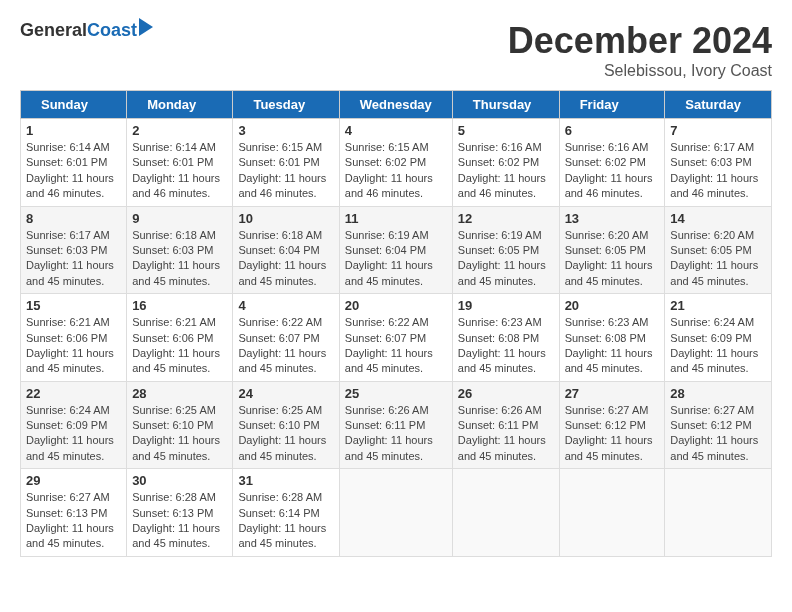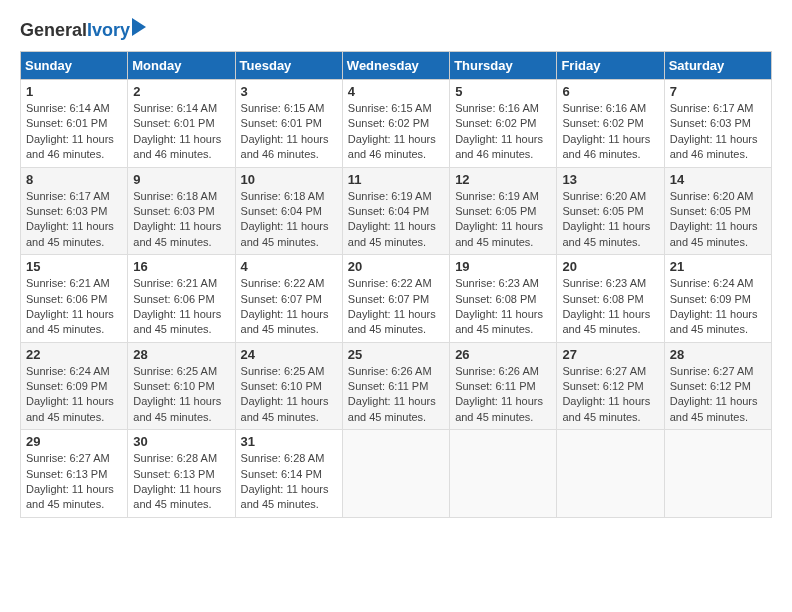--- a/index.html
+++ b/index.html
@@ -104,7 +104,7 @@
   <div class="logo">
     <div class="logo-text">
       <span class="logo-general">General</span>
-      <span class="logo-blue">Ivory</span>
+      <span class="logo-blue">Coast</span>
       <div class="logo-arrow"></div>
     </div>
   </div>

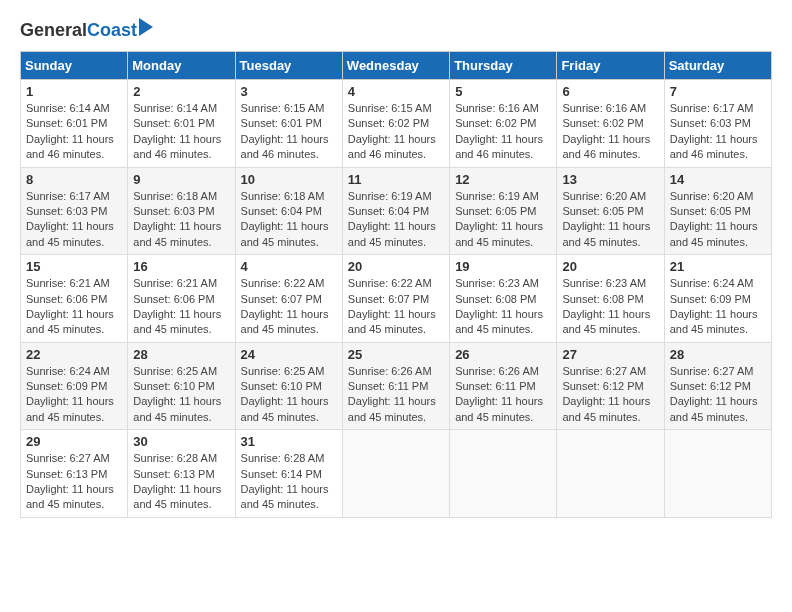--- a/index.html
+++ b/index.html
@@ -107,6 +107,10 @@
       <span class="logo-blue">Coast</span>
       <div class="logo-arrow"></div>
     </div>
+  </div>
+  <div class="title-section">
+    <div class="month-title">December 2024</div>
+    <div class="location">Selebissou, Ivory Coast</div>
   </div>
 </div>
 

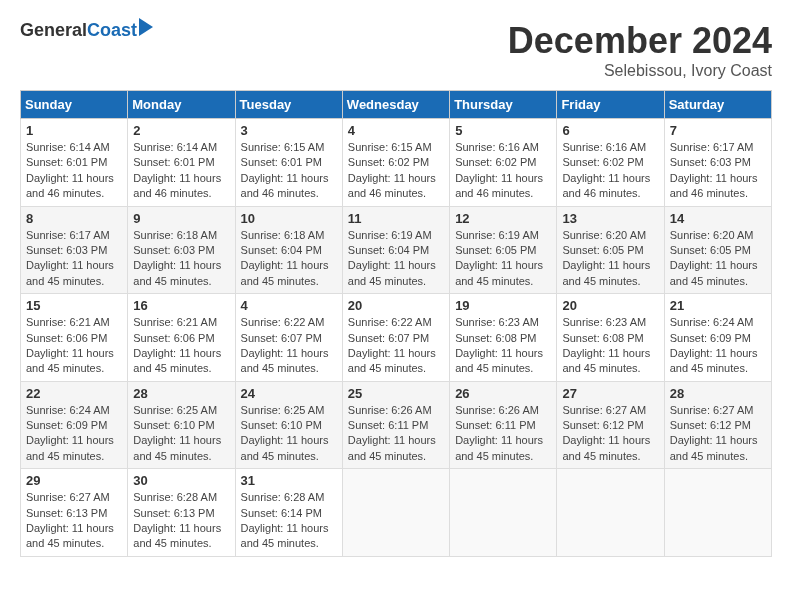--- a/index.html
+++ b/index.html
@@ -64,7 +64,7 @@
     .calendar th {
       background: #1a6bb5;
       color: white;
-      padding: 6px 4px;
+      padding: 6px 20px;
       text-align: left;
       font-size: 13px;
       font-weight: bold;

